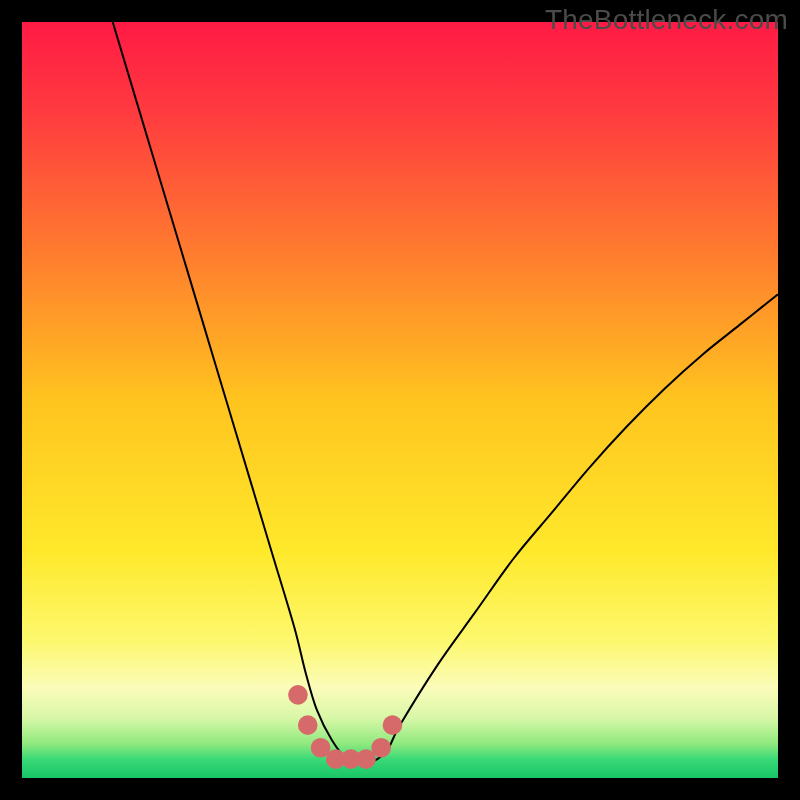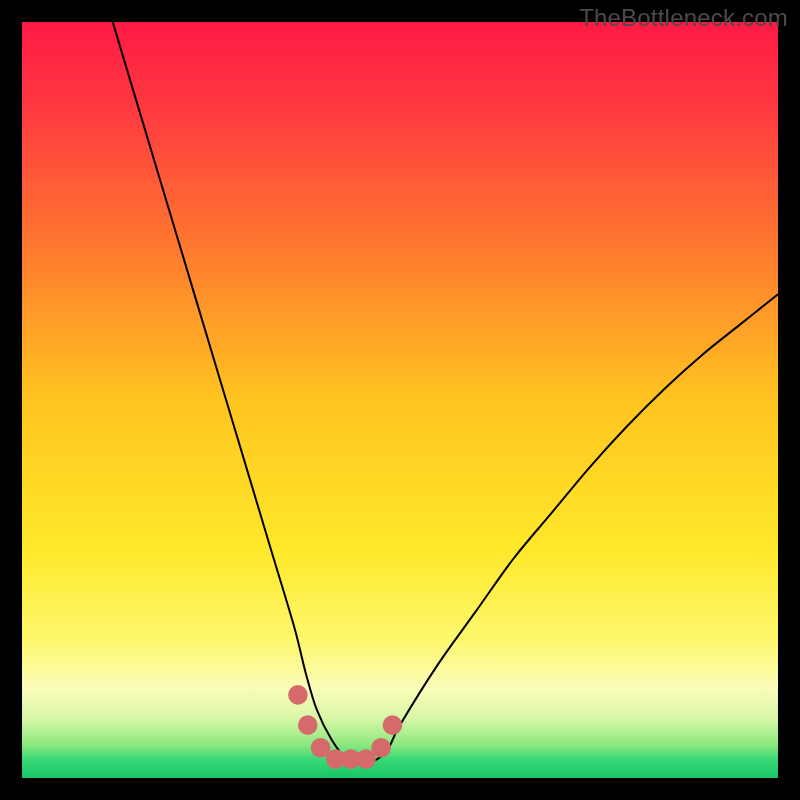--- a/index.html
+++ b/index.html
@@ -29,7 +29,7 @@
     top: 4px;
     right: 12px;
     color: #4b4b4b;
-    font-size: 24px;
+    font-size: 28px;
     font-weight: 500;
     letter-spacing: 0.2px;
     user-select: none;

